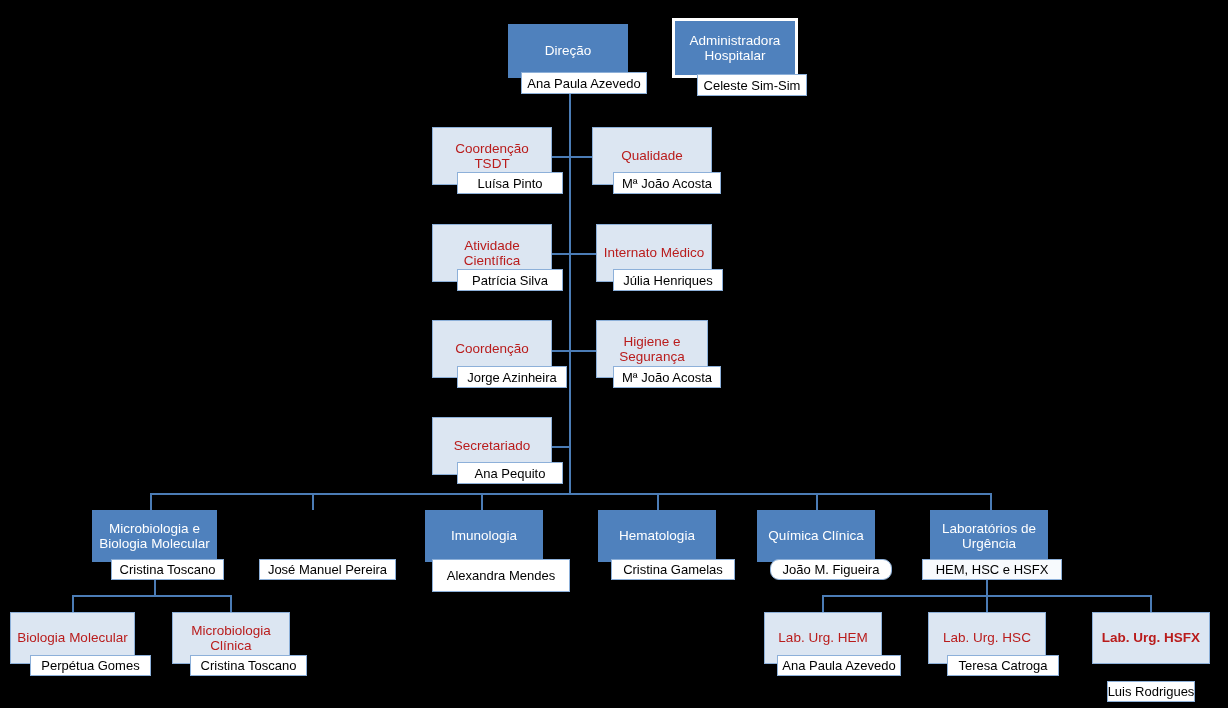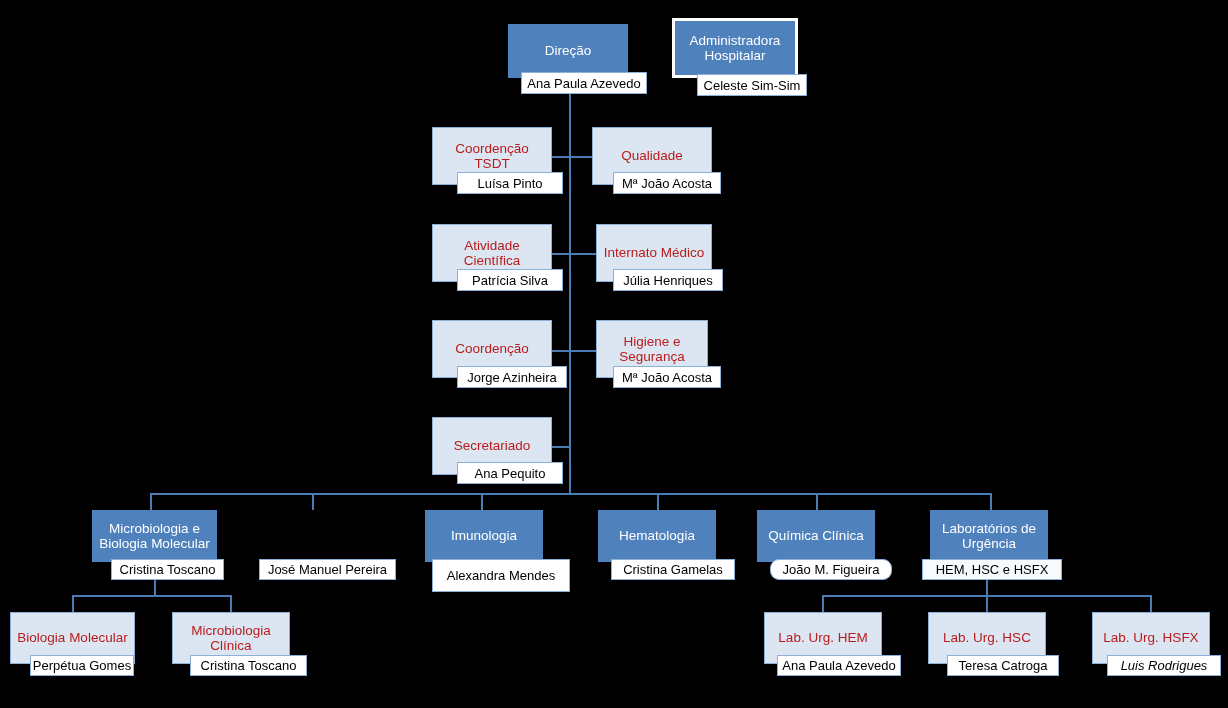--- a/index.html
+++ b/index.html
@@ -239,7 +239,7 @@
     <span>Teresa Catroga</span>
   </div>
 
-  <div class="box pale" style="left:1092px; top:612px; width:118px; height:52px;">
+  <div class="box pale" style="left:1092px; top:612px; width:118px; height:52px;font-weight:bold;">
     <span class="txt">Lab. Urg. HSFX</span>
   </div>
   <div class="name" style="left:1107px; top:655px; width:114px; height:21px;font-style:italic;">

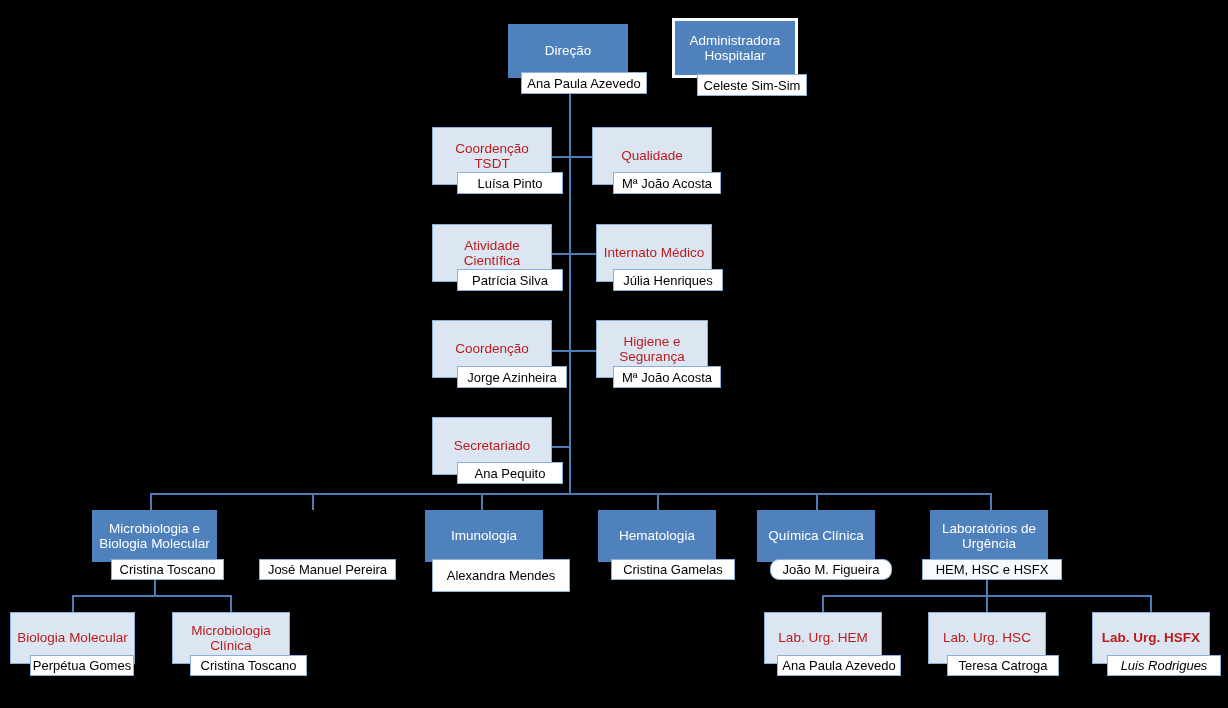--- a/index.html
+++ b/index.html
@@ -214,7 +214,7 @@
   <div class="box pale" style="left:10px; top:612px; width:125px; height:52px;">
     <span class="txt">Biologia Molecular</span>
   </div>
-  <div class="name" style="left:30px; top:655px; width:104px; height:21px;">
+  <div class="name" style="left:30px; top:655px; width:121px; height:21px;">
     <span>Perpétua Gomes</span>
   </div>
 

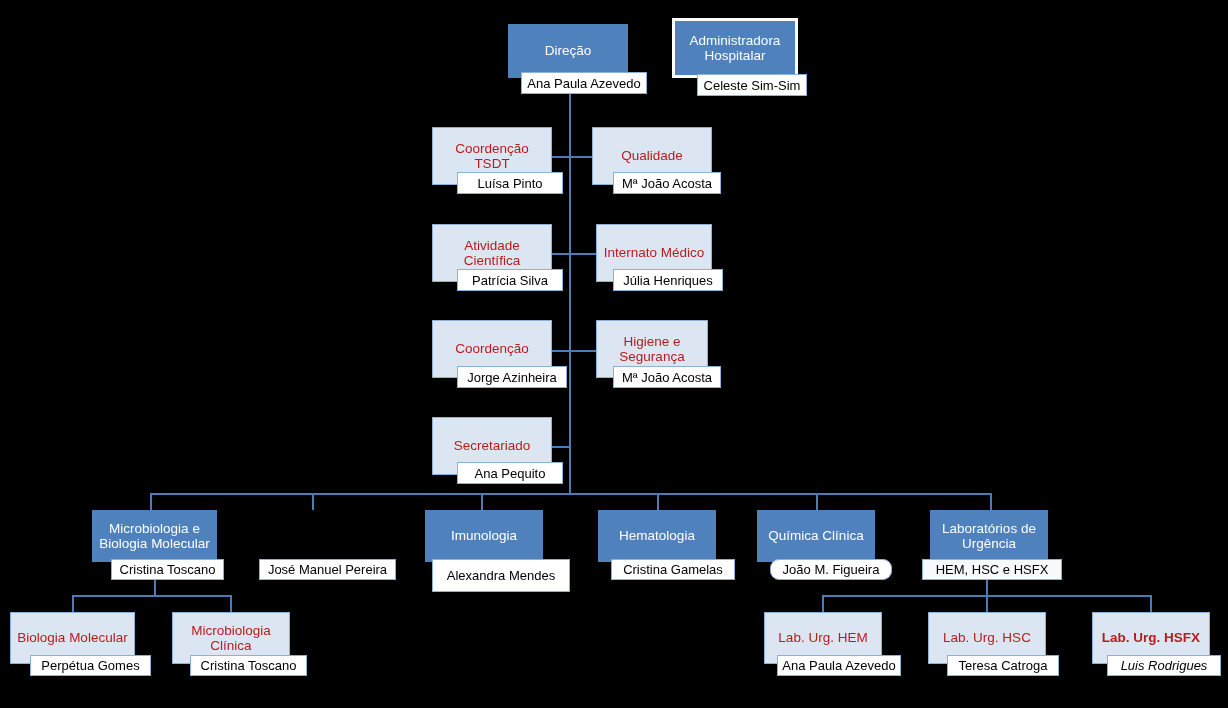--- a/index.html
+++ b/index.html
@@ -242,7 +242,7 @@
   <div class="box pale" style="left:1092px; top:612px; width:118px; height:52px;font-weight:bold;">
     <span class="txt">Lab. Urg. HSFX</span>
   </div>
-  <div class="name" style="left:1107px; top:655px; width:114px; height:21px;font-style:italic;">
+  <div class="name" style="left:1107px; top:681px; width:88px; height:21px;">
     <span>Luis Rodrigues</span>
   </div>
 

